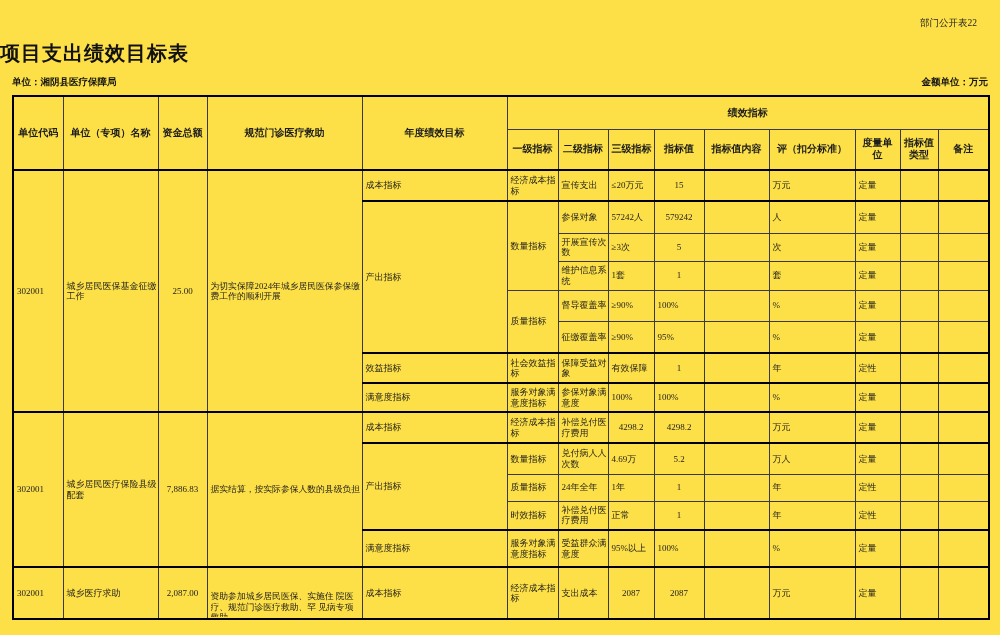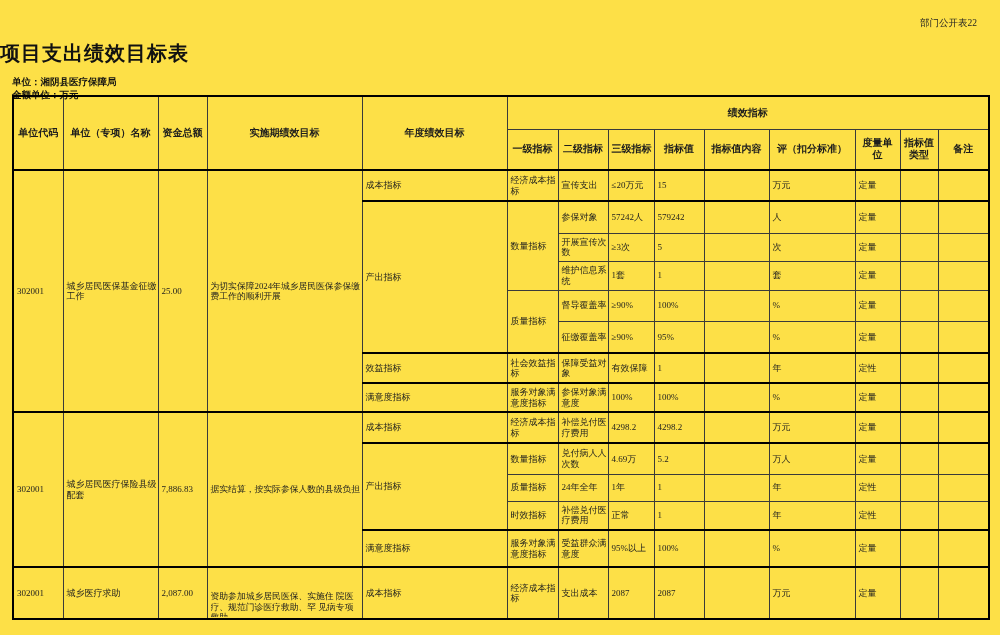--- a/index.html
+++ b/index.html
@@ -9,7 +9,7 @@
   .title{position:absolute;top:40px;left:0;width:100%;text-align:left;
          font-size:20px;font-weight:bold;letter-spacing:1px;color:#111;margin:0;}
   .meta{position:absolute;top:76px;left:12px;width:976px;display:flex;
-        justify-content:space-between;font-size:9.5px;font-weight:bold;color:#111;flex-direction:column;}
+        justify-content:space-between;font-size:9.5px;font-weight:bold;color:#111;}
   table{position:absolute;top:95px;left:12px;width:976px;border-collapse:collapse;
         table-layout:fixed;border:2px solid #000;}
   th,td{border:1px solid #3a3a3a;padding:1px 3px;vertical-align:middle;

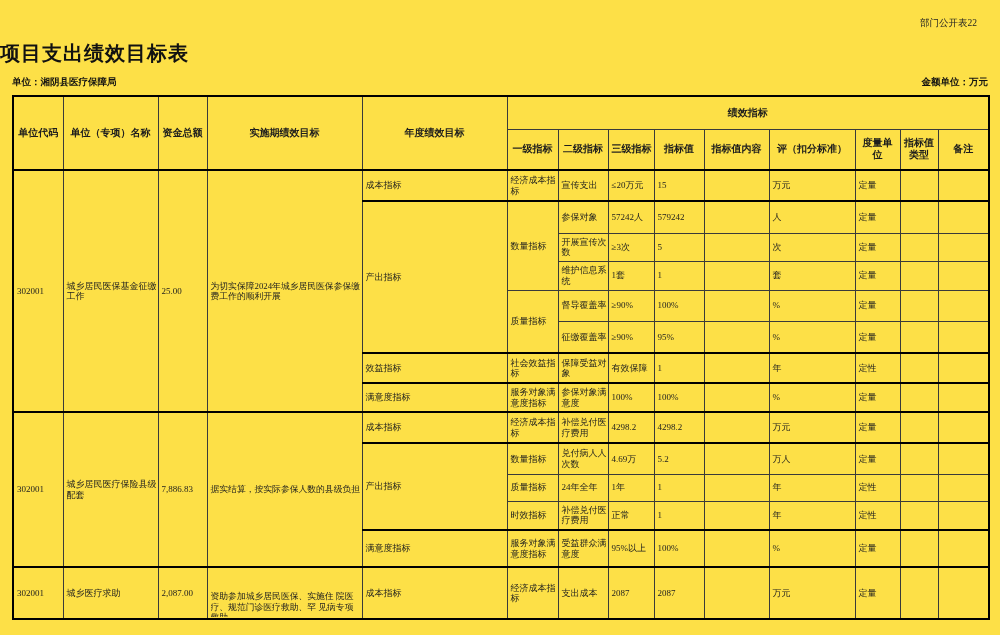--- a/index.html
+++ b/index.html
@@ -54,7 +54,7 @@
           <th rowspan="2">单位代码</th>
           <th rowspan="2">单位（专项）名称</th>
           <th rowspan="2">资金总额</th>
-          <th rowspan="2">实施期绩效目标</th>
+          <th rowspan="2">规范门诊医疗救助</th>
           <th rowspan="2">年度绩效目标</th>
           <th colspan="9">绩效指标</th>
         </tr>

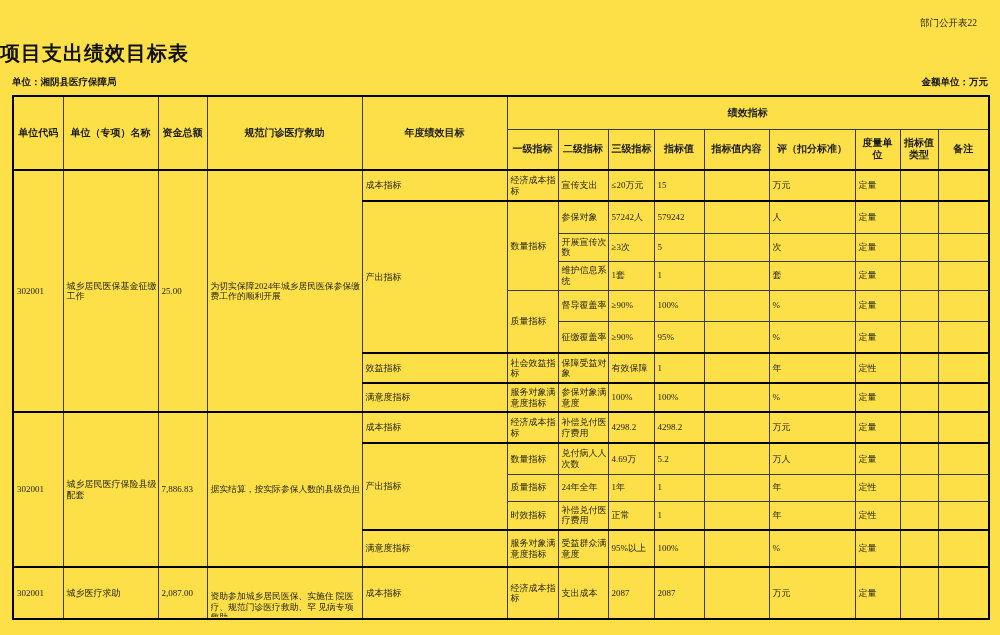--- a/index.html
+++ b/index.html
@@ -17,7 +17,7 @@
   th{font-size:10px;font-weight:bold;text-align:center;line-height:12px;}
   td{font-size:9px;line-height:10.5px;}
   .al{text-align:left;}
-  .ar{text-align:left;}
+  .ar{text-align:center;}
   .tk{border-top:2px solid #000;}
   .goal{font-size:8.8px;}
   .clip{height:26px;overflow:hidden;margin-top:22px;}

